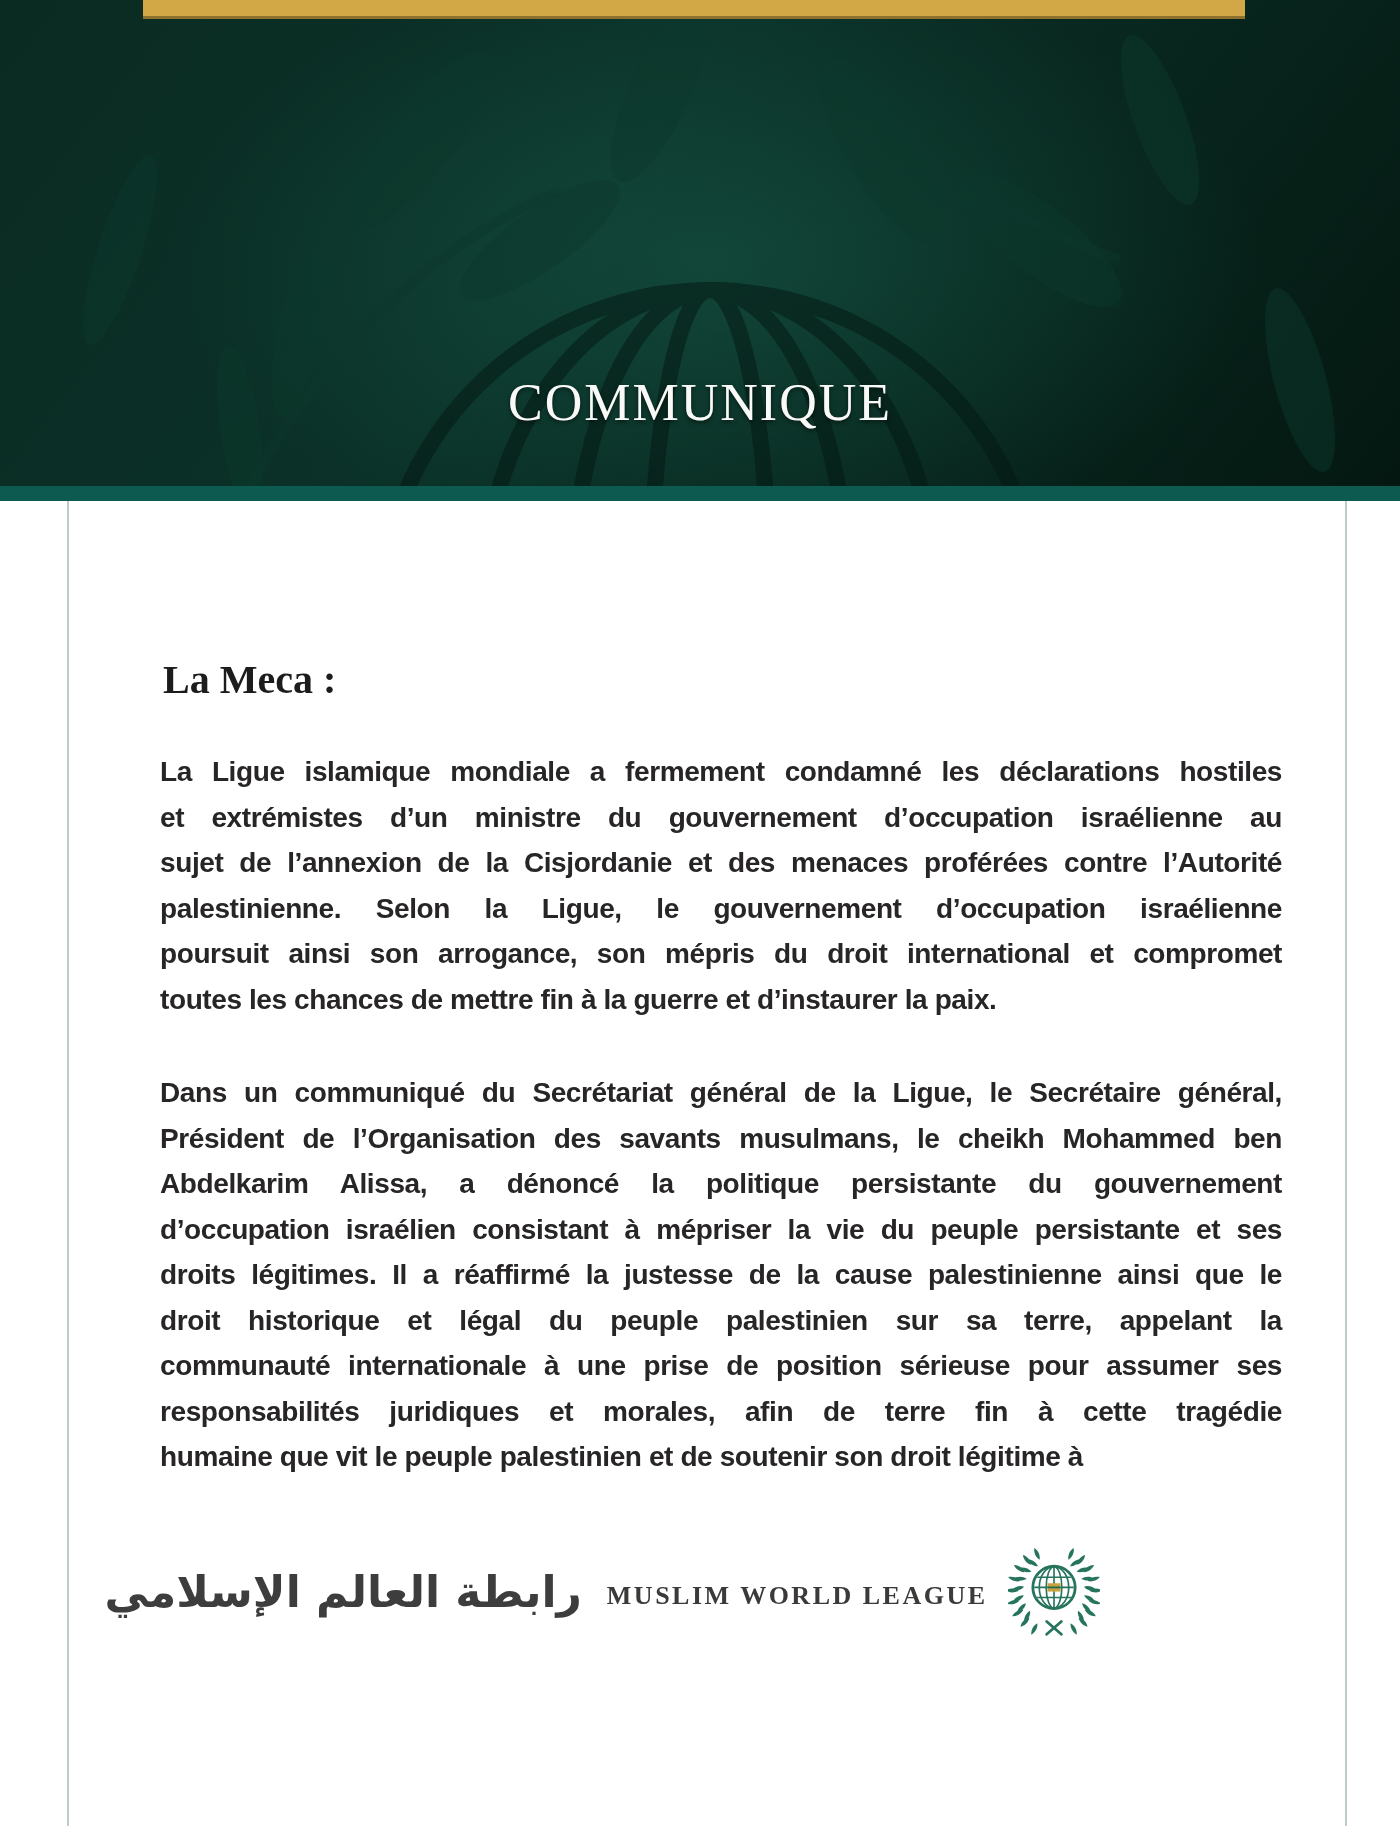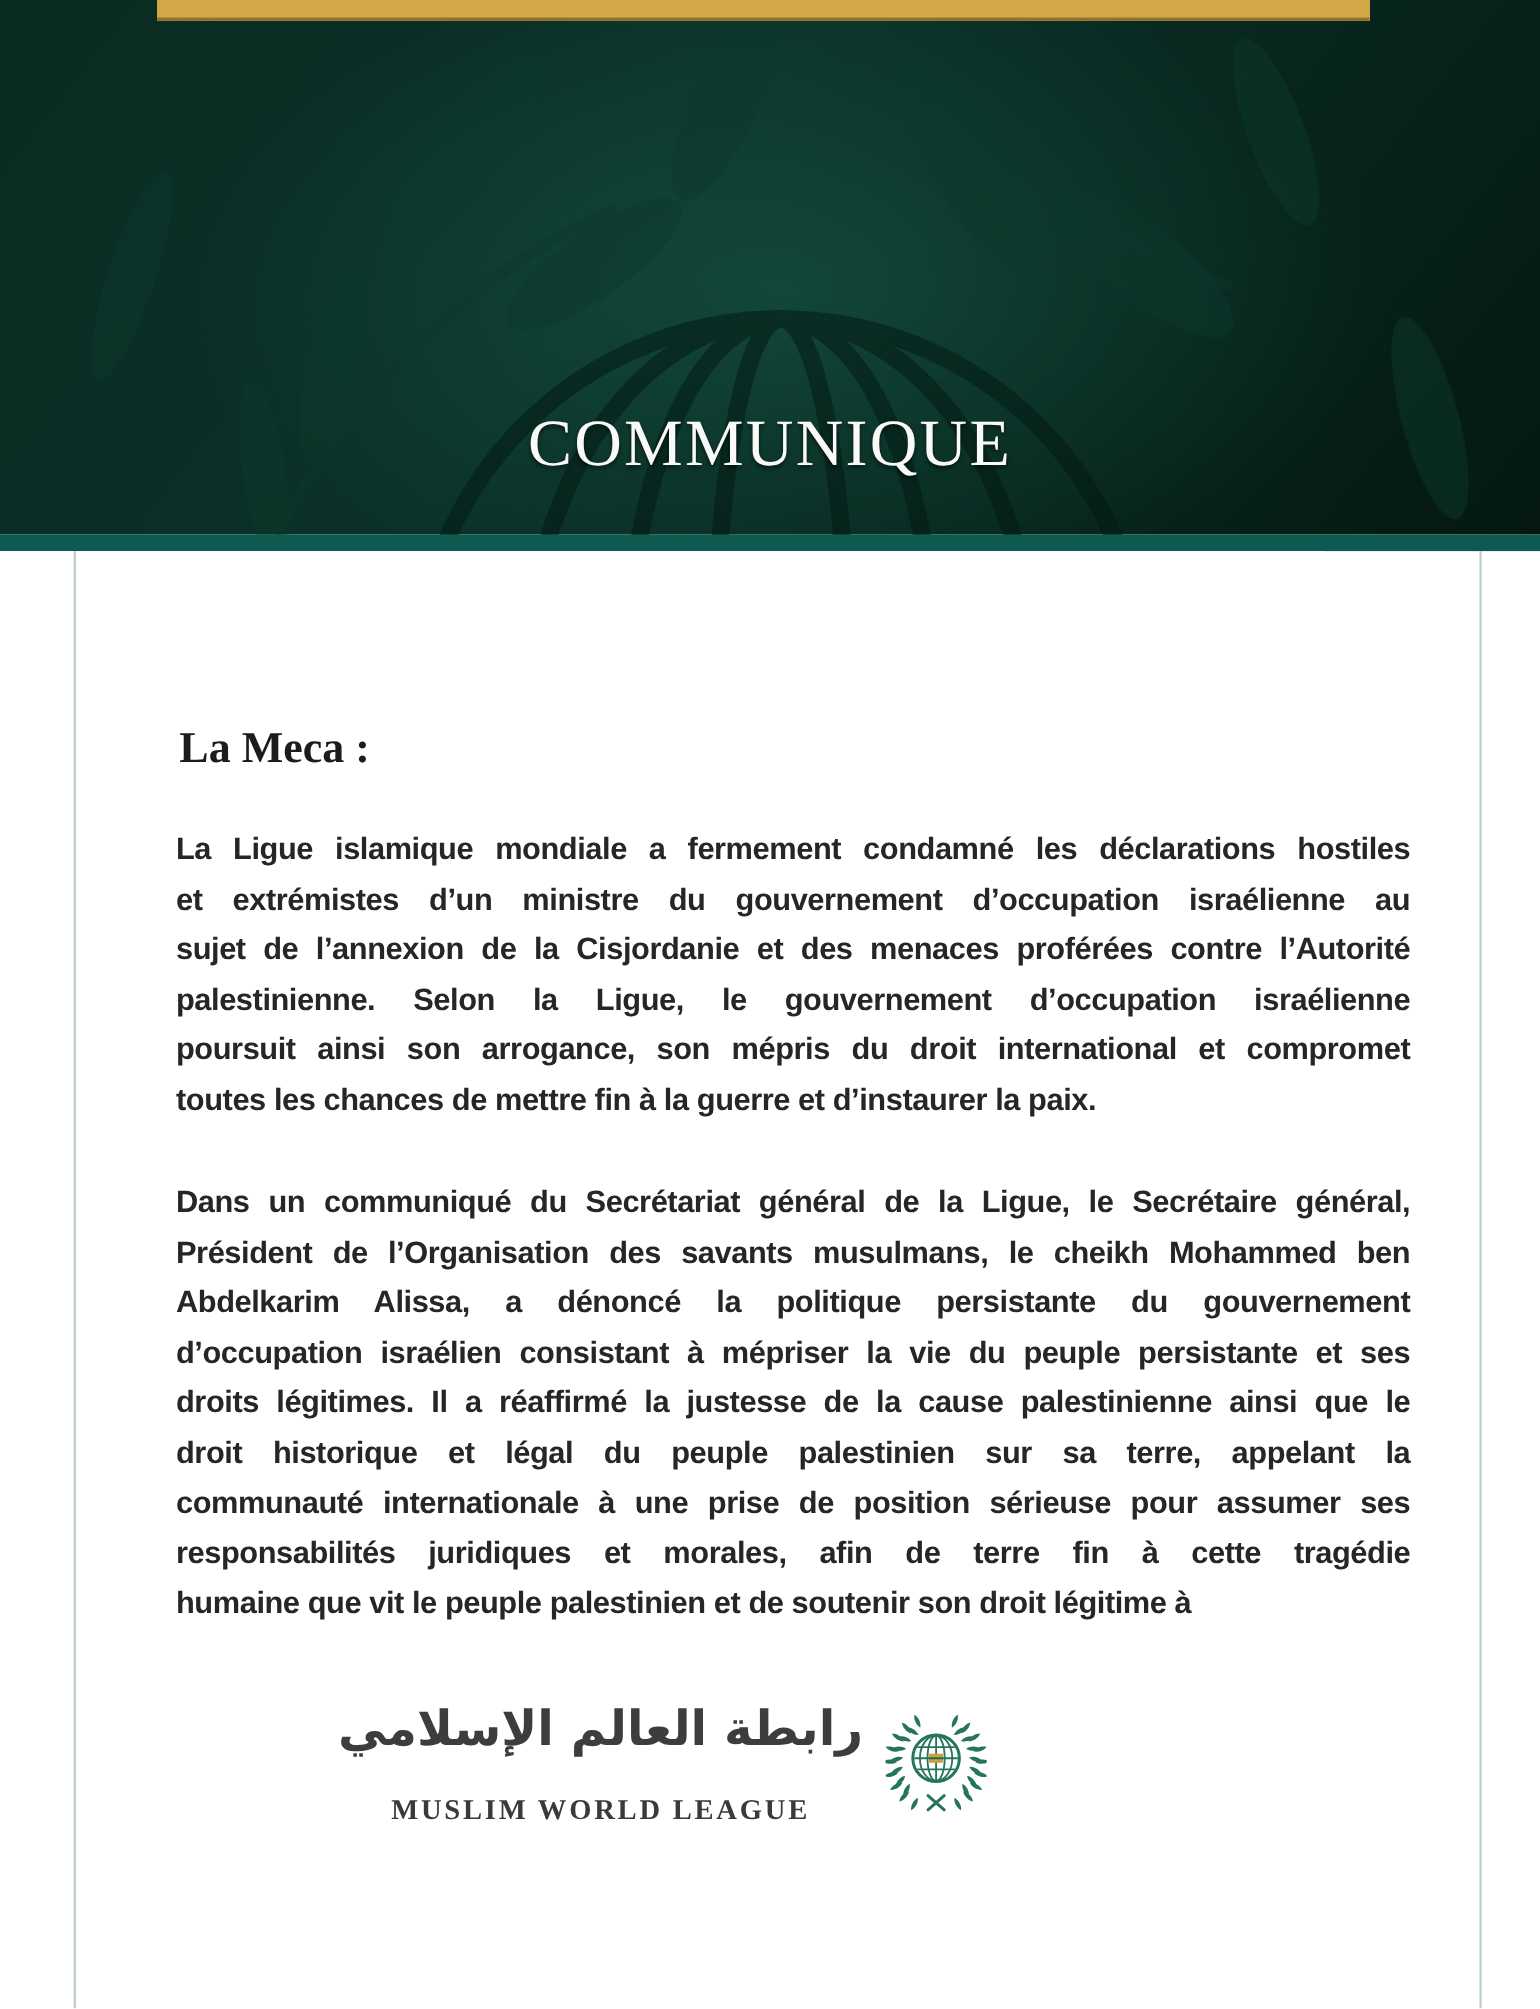--- a/index.html
+++ b/index.html
@@ -27,7 +27,7 @@
     position:absolute;left:0;top:368px;width:1400px;
     text-align:center;
     font-family:"Liberation Serif",serif;
-    font-size:60px;line-height:70px;letter-spacing:2px;
+    font-size:52px;line-height:70px;letter-spacing:2px;
     color:#f9f9f7;text-shadow:0 2px 4px rgba(0,0,0,.55);
   }
   .band{

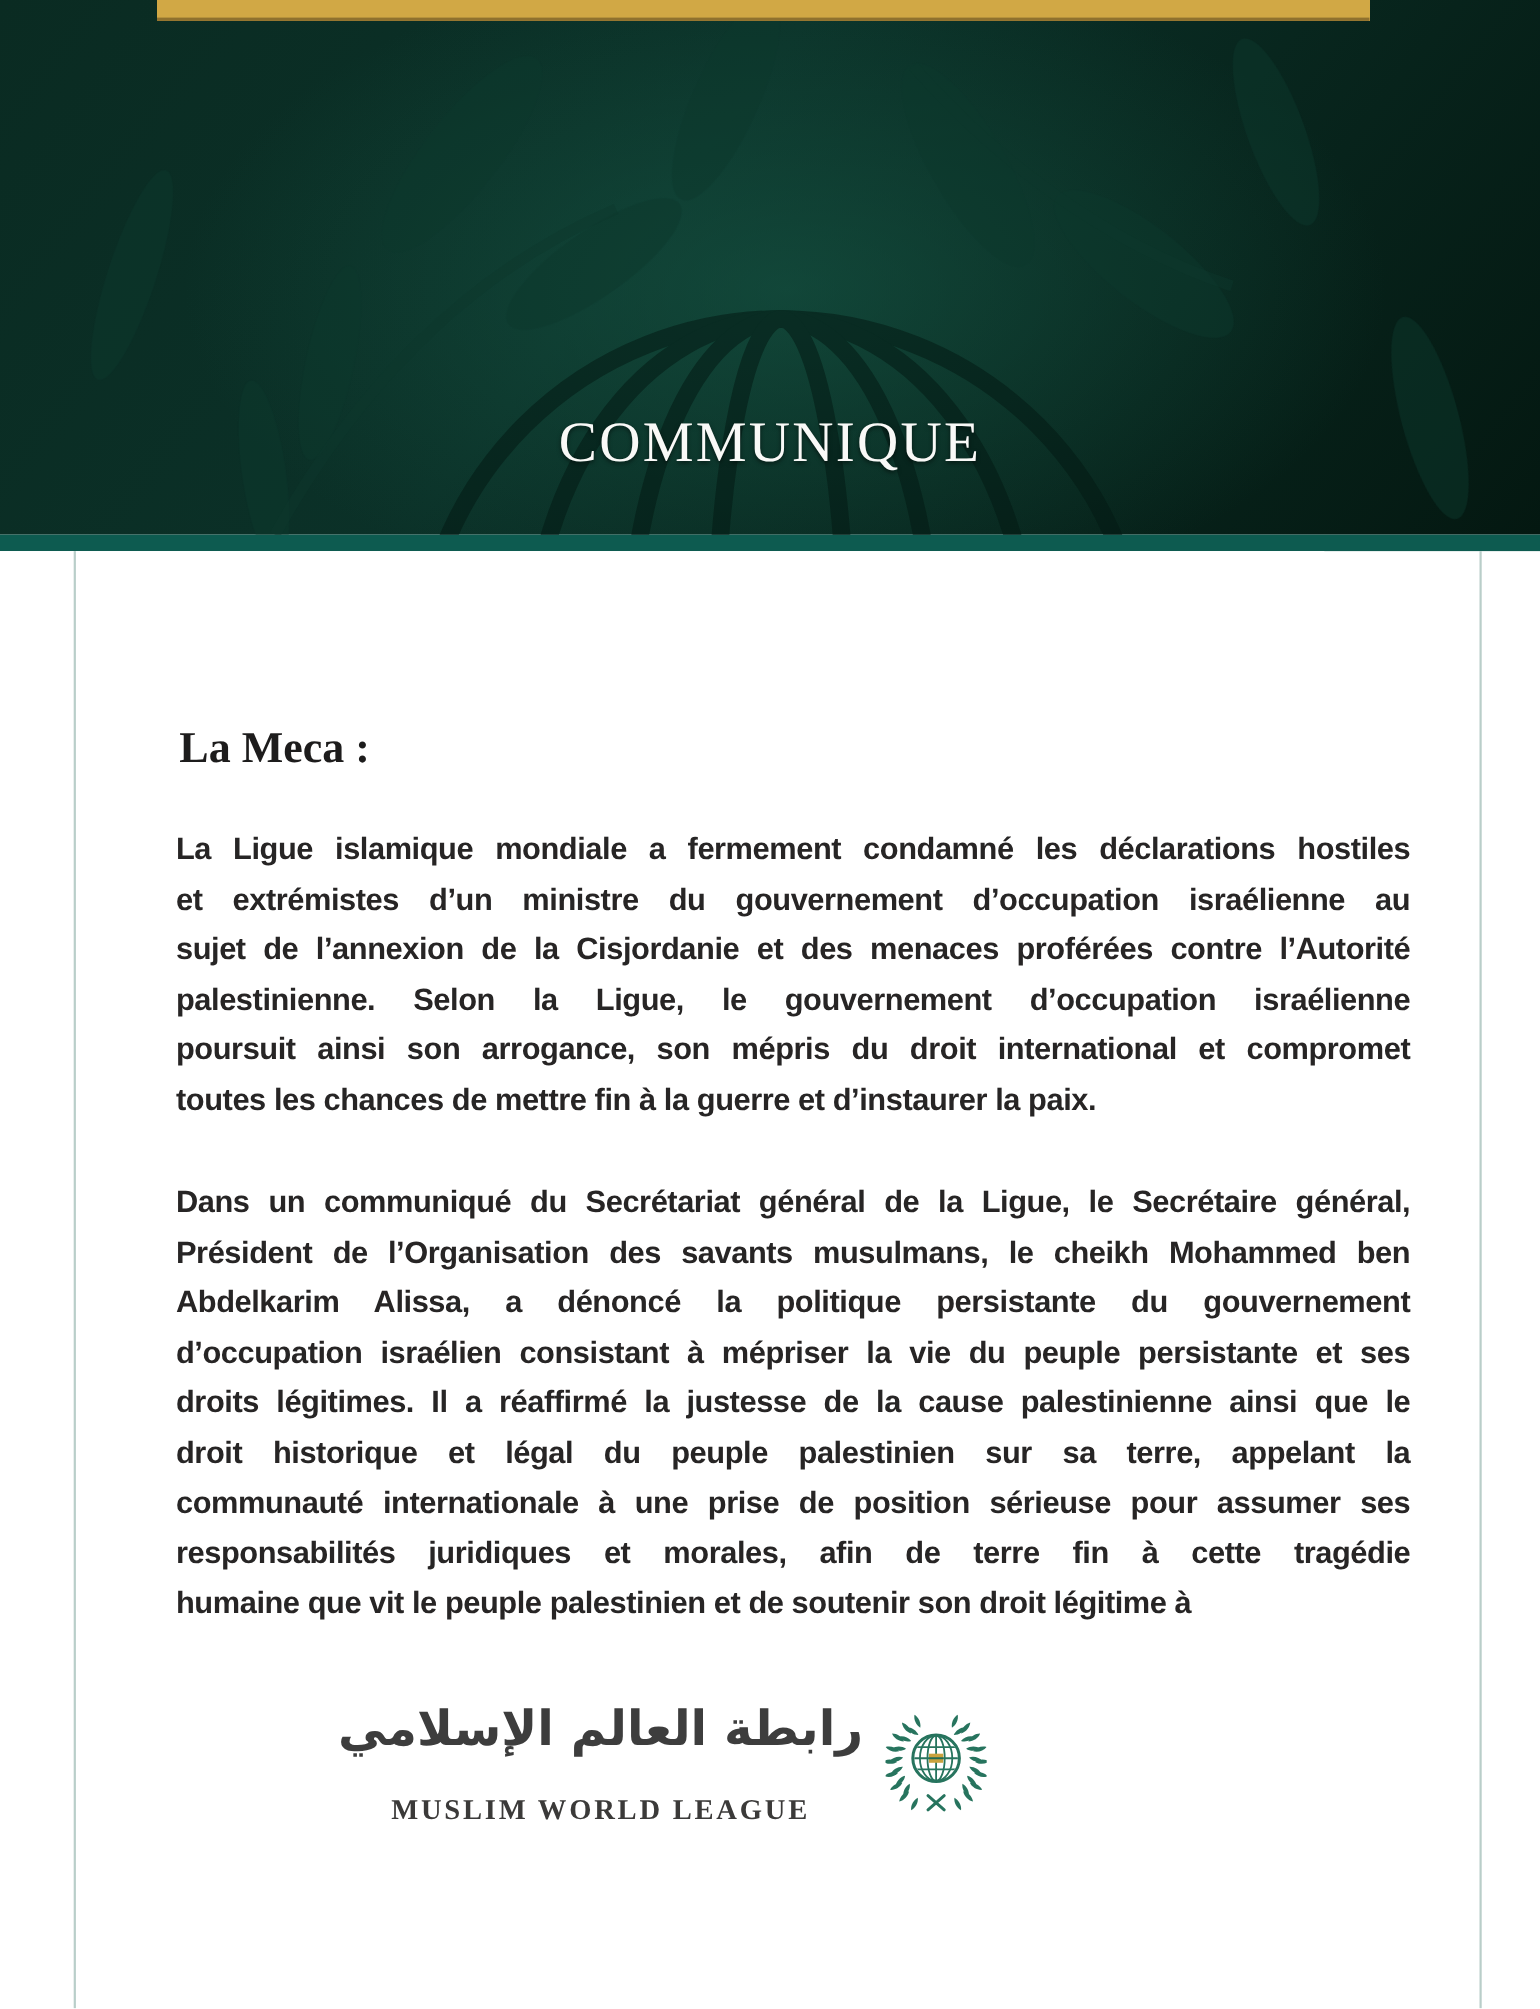--- a/index.html
+++ b/index.html
@@ -58,7 +58,7 @@
     margin-top:66px;
     display:flex;justify-content:center;align-items:center;gap:20px;
   }
-  .logo-text-col{display:flex;flex-direction:column;align-items:center;gap:25px;}
+  .logo-text-col{display:flex;align-items:center;gap:25px;}
   .logo-arabic{
     direction:rtl;
     font-family:"DejaVu Sans",sans-serif;

